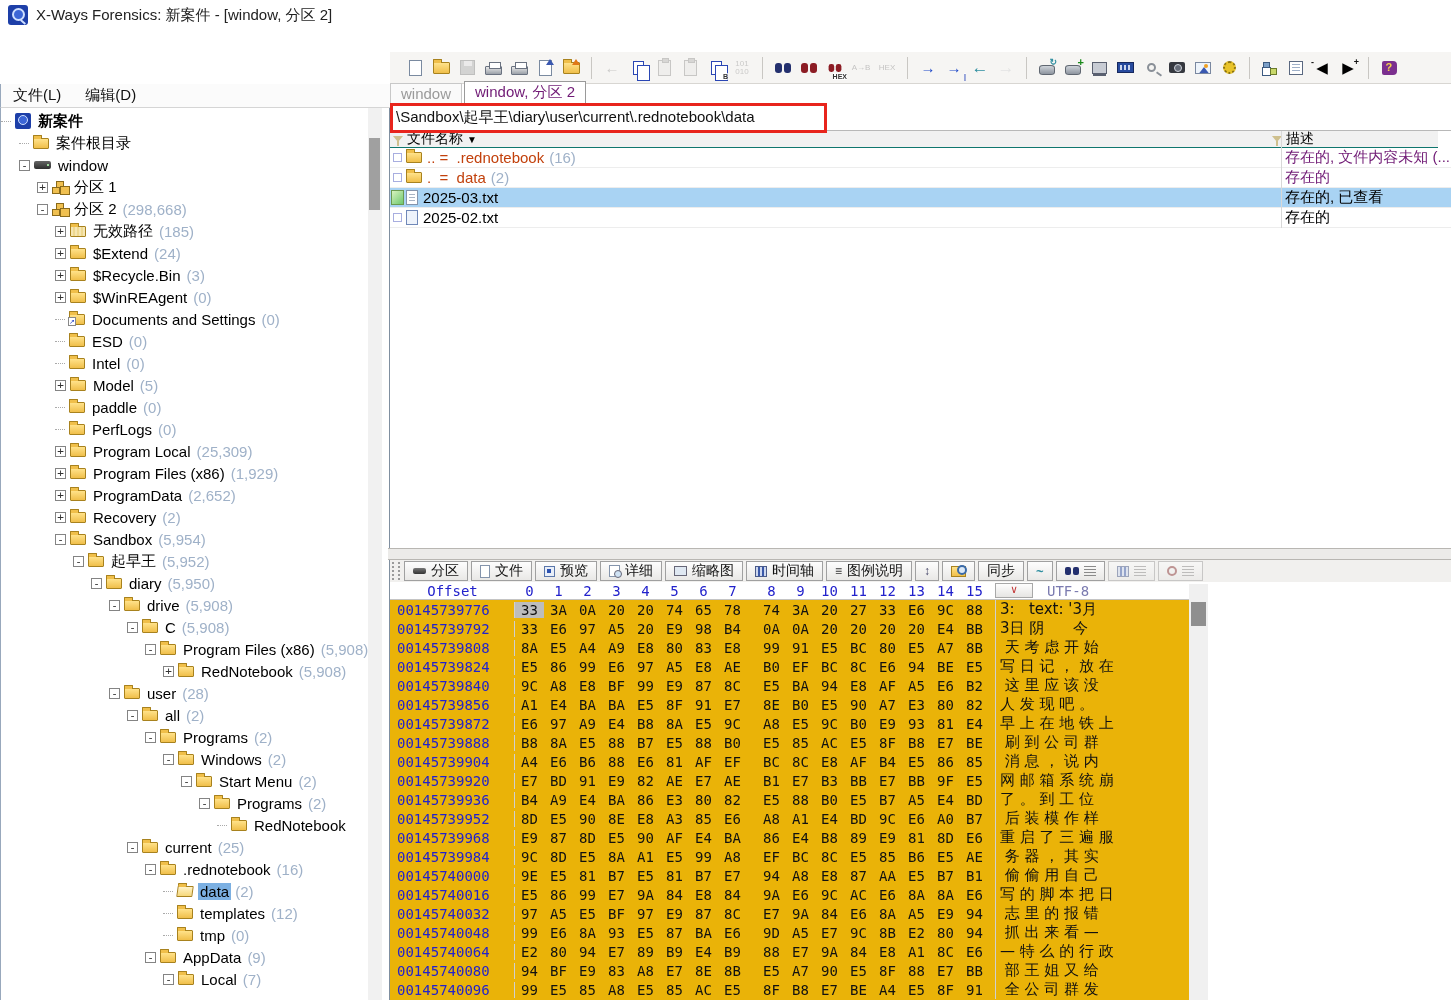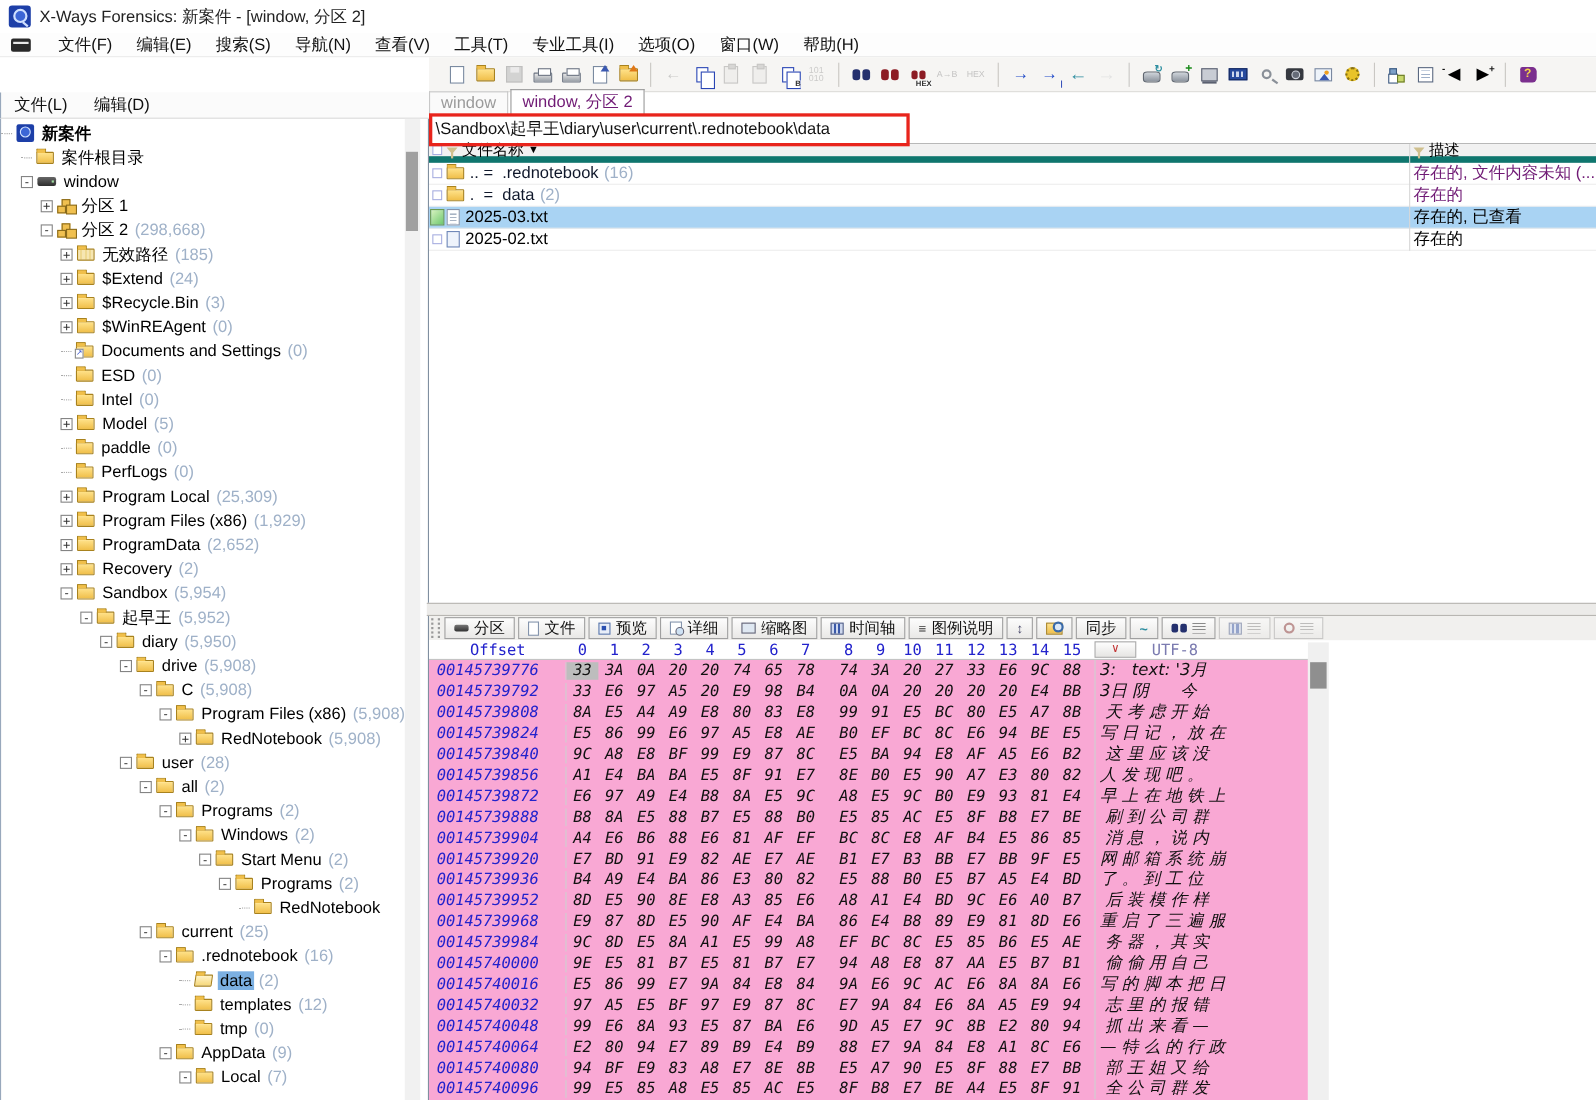--- a/index.html
+++ b/index.html
@@ -185,19 +185,6 @@
     <span id="title-text">X-Ways Forensics: 新案件 - [window, 分区 2]</span>
   </div>
 
-  <div id="menubar">
-    <span class="mdi-icon"></span>
-  <span class="menu-item">文件(F)</span>
-      <span class="menu-item">编辑(E)</span>
-      <span class="menu-item">搜索(S)</span>
-      <span class="menu-item">导航(N)</span>
-      <span class="menu-item">查看(V)</span>
-      <span class="menu-item">工具(T)</span>
-      <span class="menu-item">专业工具(I)</span>
-      <span class="menu-item">选项(O)</span>
-      <span class="menu-item">窗口(W)</span>
-      <span class="menu-item">帮助(H)</span>
-    </div>
 
   <div id="toolbar">
       <span class="tb-group">

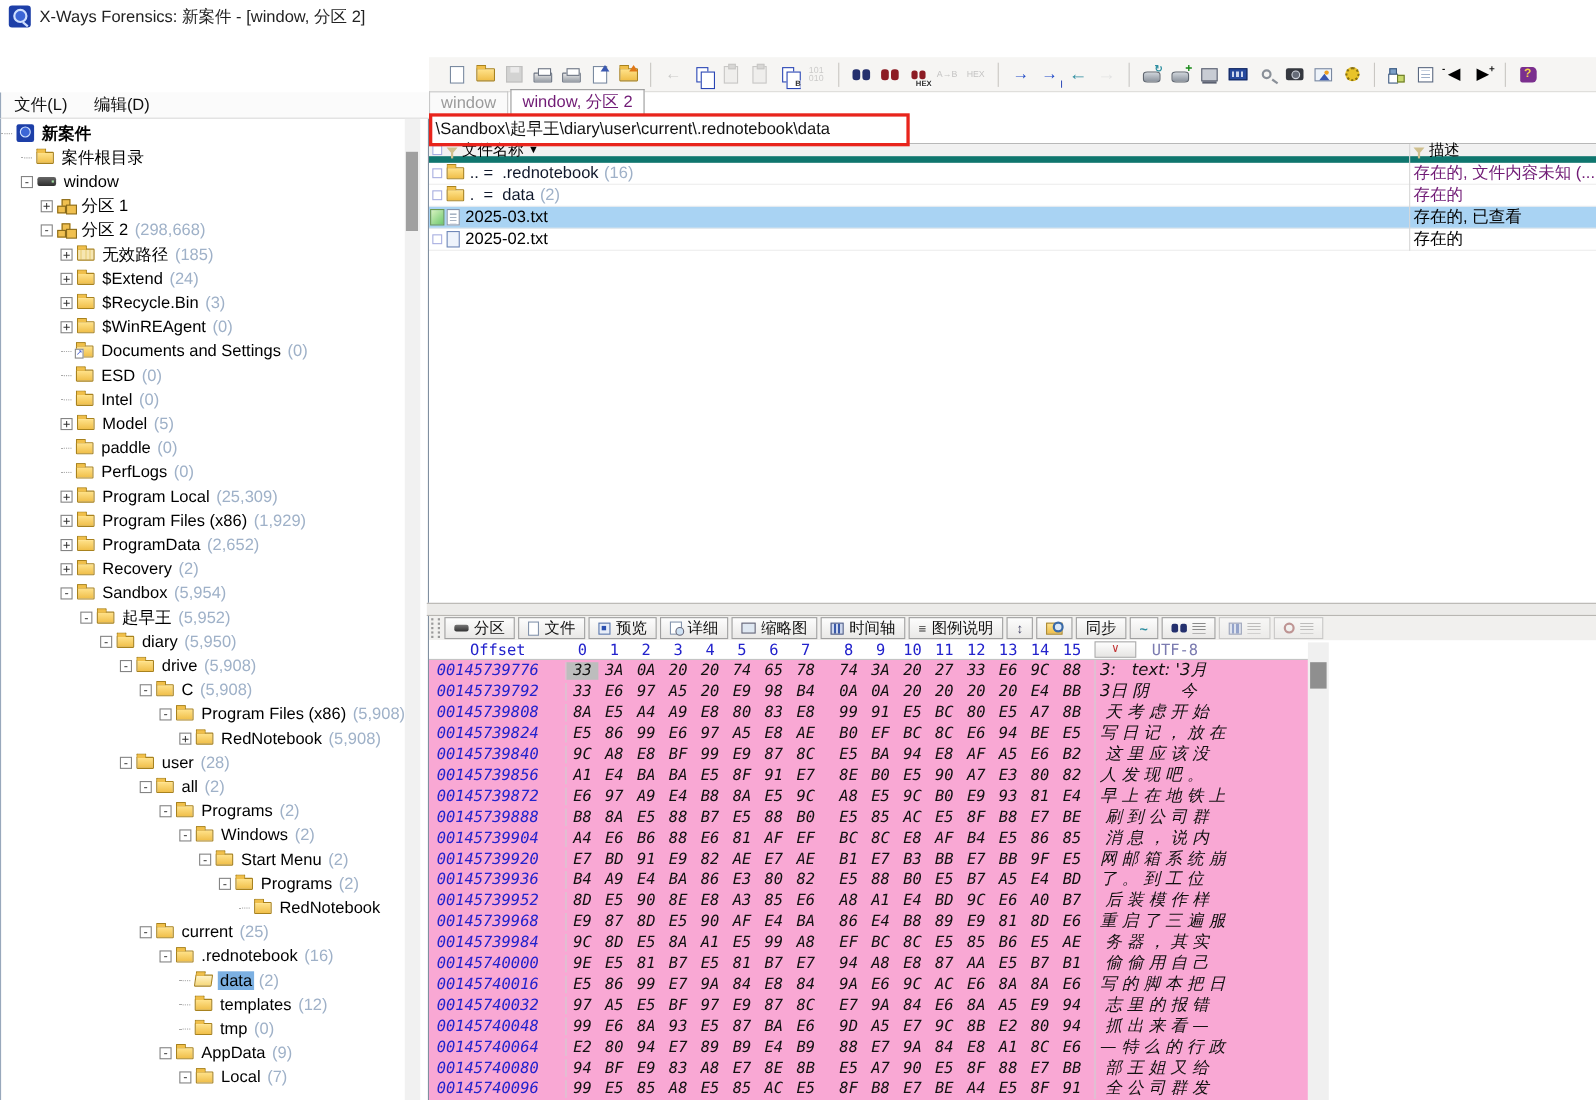--- a/index.html
+++ b/index.html
@@ -80,7 +80,7 @@
   #redbox { position:absolute; left:390px; top:103px; width:437px; height:30px; border:3px solid #e8241c; pointer-events:none; z-index:6; }
 
   
-  #filehdr { position:absolute; left:390px; top:131px; width:1061px; height:17px; background:#f1f1f1; border-bottom:6px solid #0f766e; display:flex; align-items:center; font-size:14px;font-family:Liberation Serif, serif; }
+  #filehdr { position:absolute; left:377px; top:131px; width:1061px; height:17px; background:#f1f1f1; border-bottom:1px solid #0f766e; display:flex; align-items:center; font-size:14px;font-family:Liberation Serif, serif; }
   .hdr-cb { width:9px; height:9px; border:1px solid #a8aee0; background:#fff; margin:0 4px 0 3px; }
   .funnel { width:0; height:0; border-left:5px solid transparent; border-right:5px solid transparent; border-top:6px solid #cfc08e; position:relative; margin-right:4px; }
   .funnel::after { content:""; position:absolute; left:-1px; top:-1px; width:2px; height:5px; background:#cfc08e; }

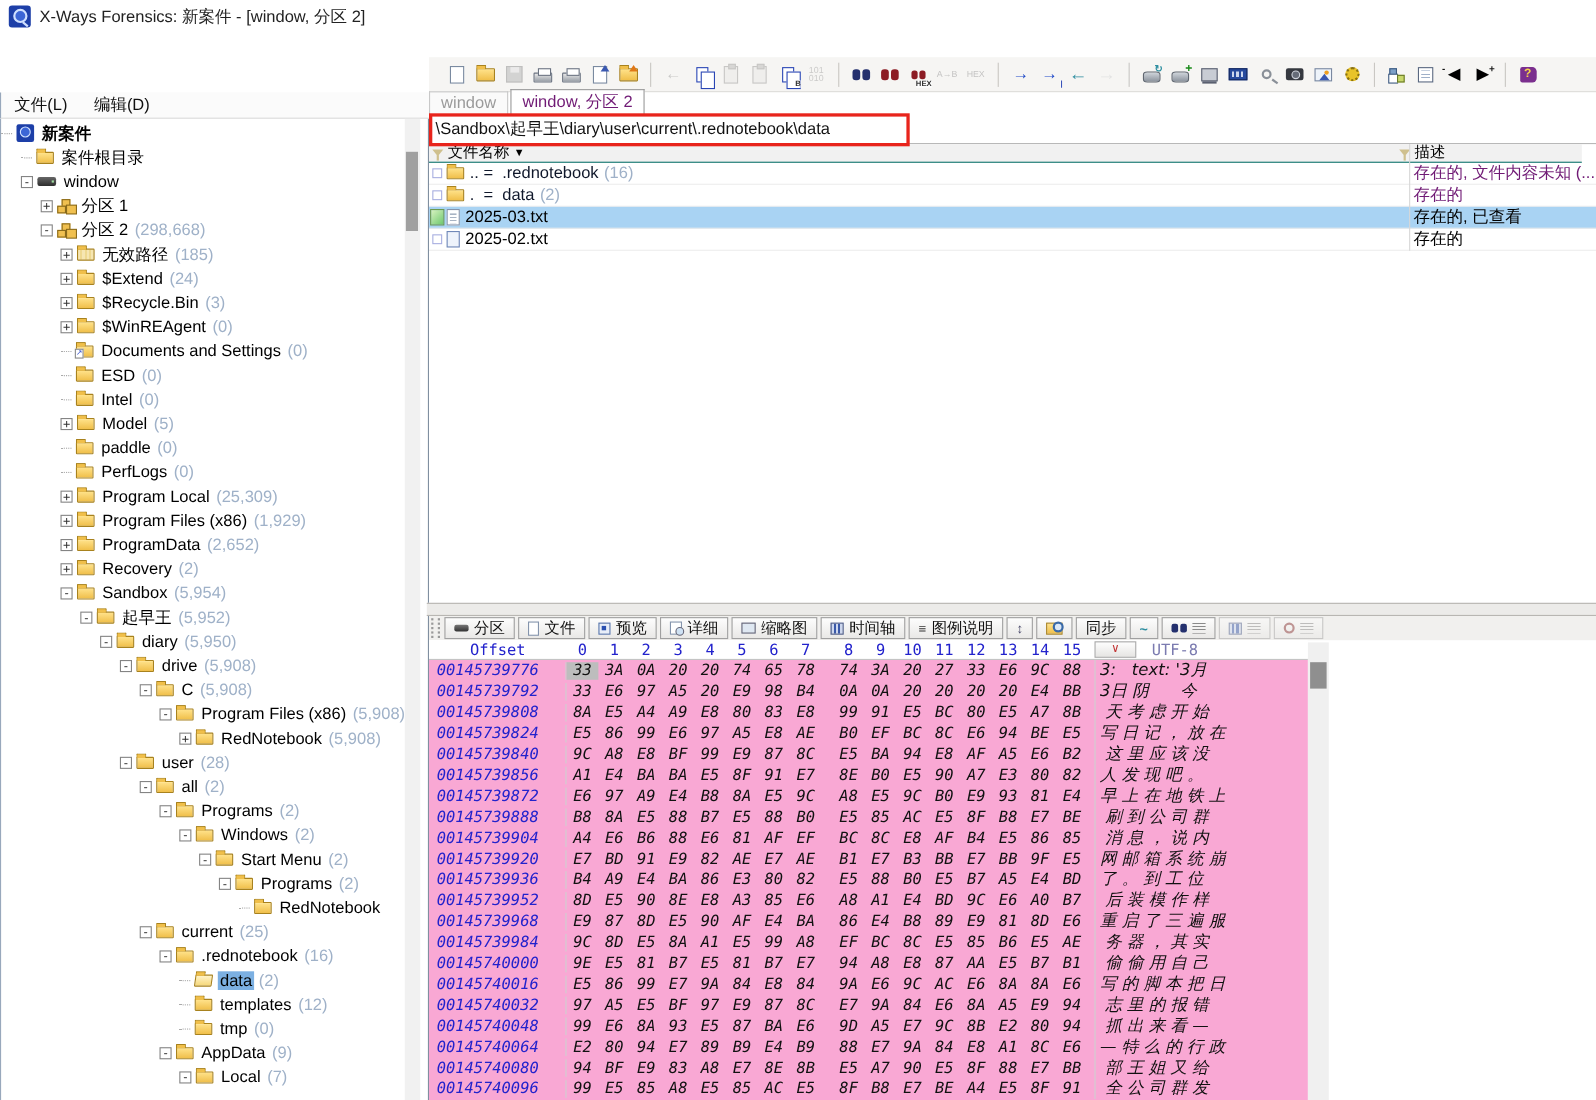--- a/index.html
+++ b/index.html
@@ -101,7 +101,7 @@
   .ic-page.blue { background:#eef3fb; border-color:#7088b8; }
   .fname { white-space:pre; }
   .fcount { color:#9fb1c8; margin-left:5px; }
-  .frow .dim { color:#0f172a; }
+  .frow .dim { color:#c2410c; }
   .fdesc { position:absolute; left:895px; white-space:nowrap; }
   .fdesc.dim { color:#701a75; }
   #col-divider { position:absolute; left:1281px; top:131px; width:1px; height:97px; background:#d8d8d8; }

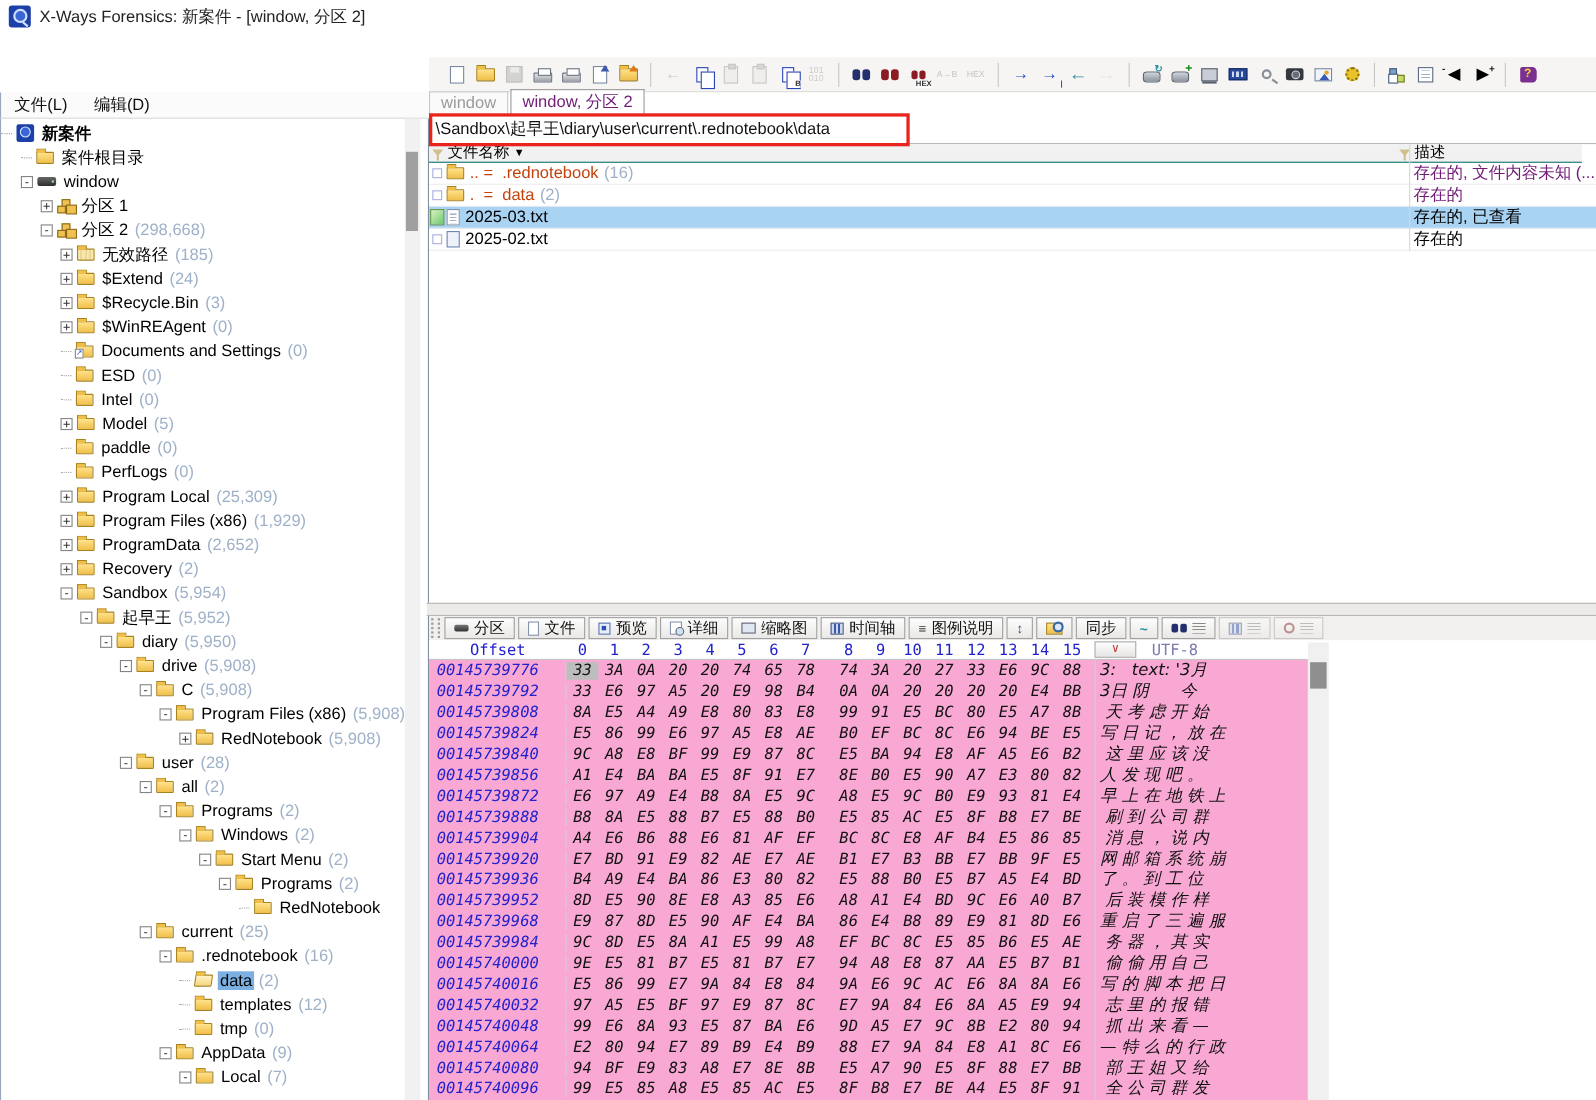--- a/index.html
+++ b/index.html
@@ -165,7 +165,7 @@
   .hx-textcell { flex:none; width:196px; margin-left:6px; display:flex; align-items:center; }
   #enc-btn { width:38px; height:15px; background:linear-gradient(#fdfdfd,#e6e5e3); border:1px solid #a8a8a8; color:#c23434; font-size:11px; line-height:12px; text-align:center; margin-right:14px; }
   #enc-label { color:#7b7bb0; }
-  #hexbody { position:absolute; left:390px; top:600px; width:799px; height:400px; background:#f9a8d4; overflow:hidden; font-family:"DejaVu Sans Mono",monospace; font-size:14px;font-style:italic; }
+  #hexbody { position:absolute; left:390px; top:600px; width:799px; height:400px; background:#eab308; overflow:hidden; font-family:"DejaVu Sans Mono",monospace; font-size:14px; }
   .hxrow { height:19px; display:flex; align-items:center; }
   .hx-off { flex:none; width:125px; padding-left:7px; color:#2222cc; border-right:1px solid #d0d0d0; }
   .hx-byte { flex:none; width:29px; text-align:center; color:#111; }

